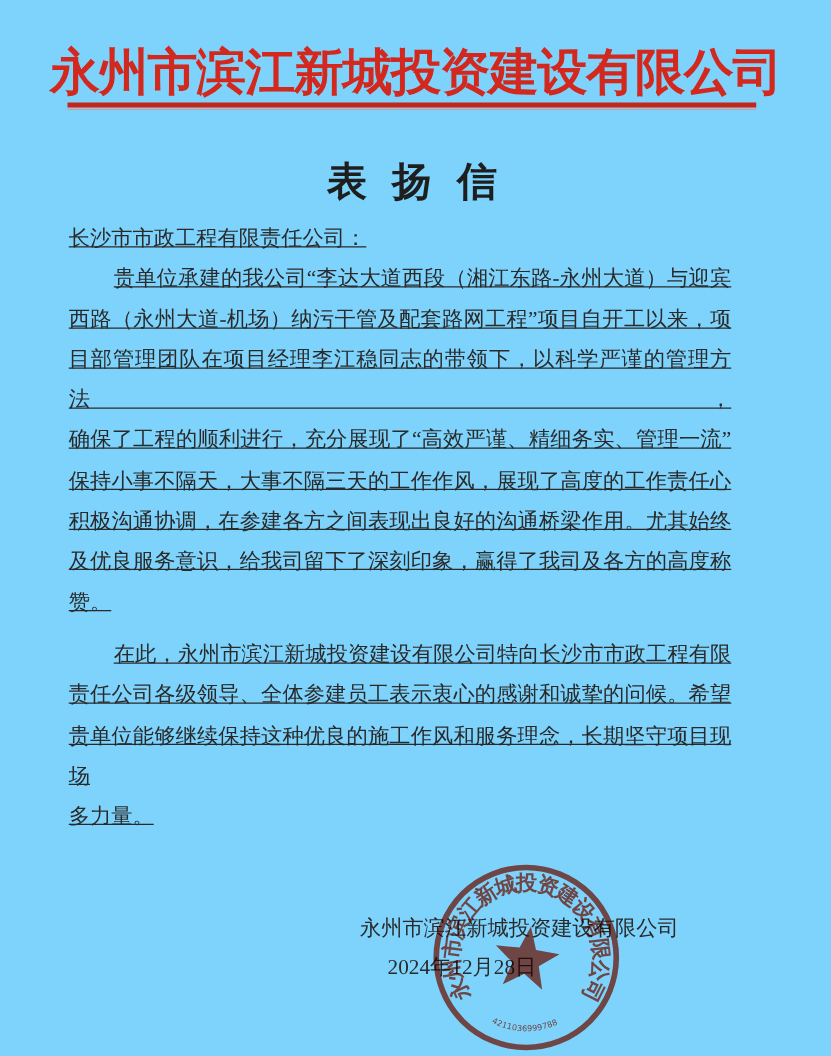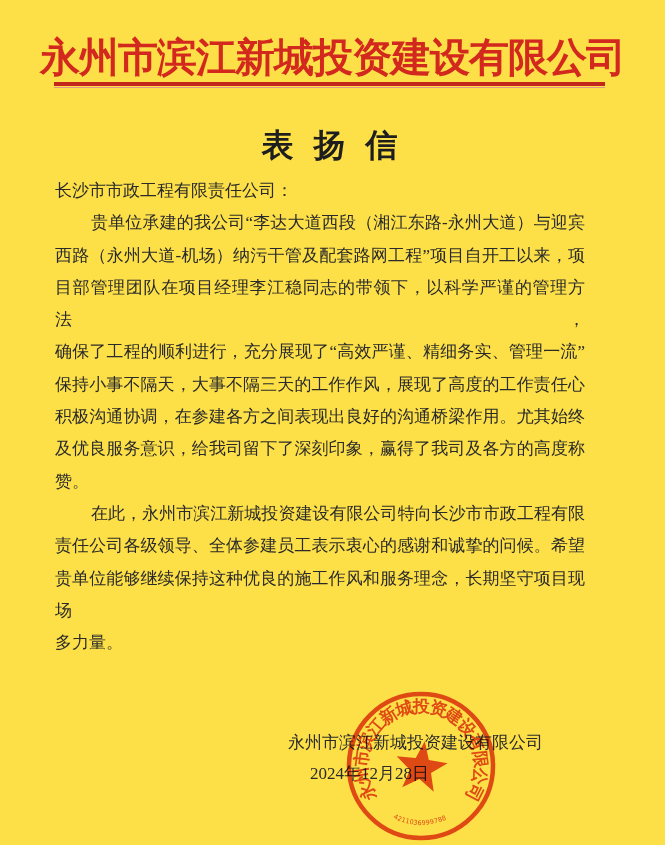--- a/index.html
+++ b/index.html
@@ -7,7 +7,7 @@
     position:relative;
     width:665px; height:845px;
     margin:0 auto;
-    background:#fde047;
+    background:#7dd3fc;
     font-family:"Liberation Serif","DejaVu Serif",serif;
     overflow:hidden;
     color:#262626;

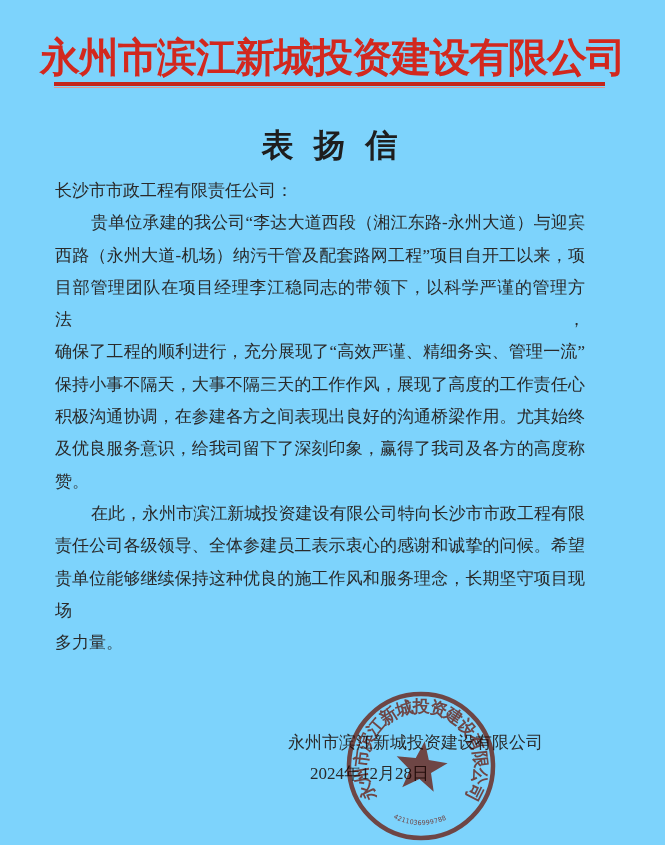--- a/index.html
+++ b/index.html
@@ -38,7 +38,7 @@
     font-size:17px; line-height:32.3px;
     color:#2a2a2a;
   }
-  .line { text-align:left; }
+  .line { text-align:left;text-decoration:underline; }
   .fill {
     text-align:justify;
     text-align-last:justify;

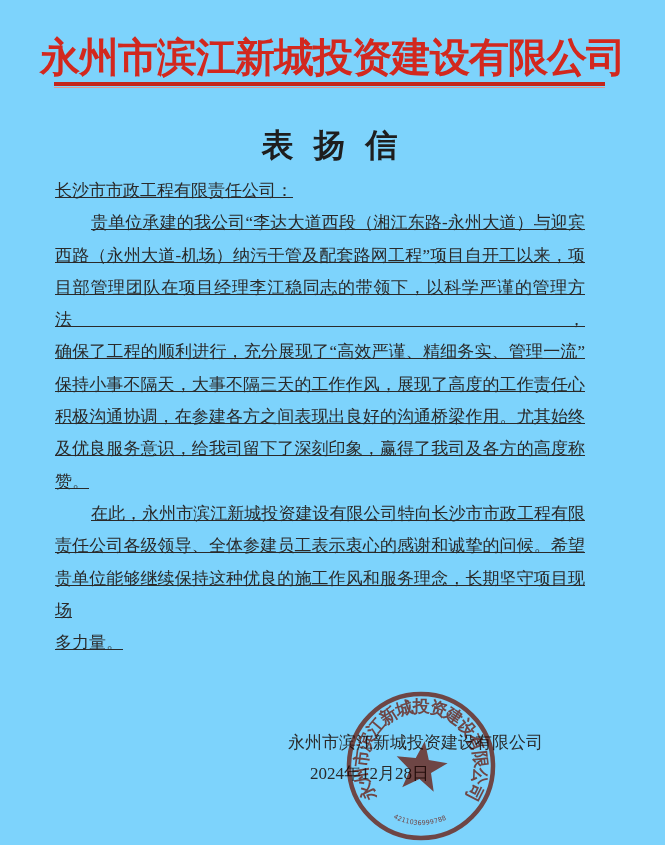--- a/index.html
+++ b/index.html
@@ -45,7 +45,7 @@
     text-justify:inter-character;
   }
   .indent { text-indent:36px; }
-  .p2gap { }
+  .p2gap { margin-top:10px; }
   
   .sign-company { position:absolute; top:731px; left:288px; font-size:17px; color:#2a2a2a; white-space:nowrap; }
   .sign-date    { position:absolute; top:762px; left:310px; font-size:17px; color:#2a2a2a; white-space:nowrap; }

